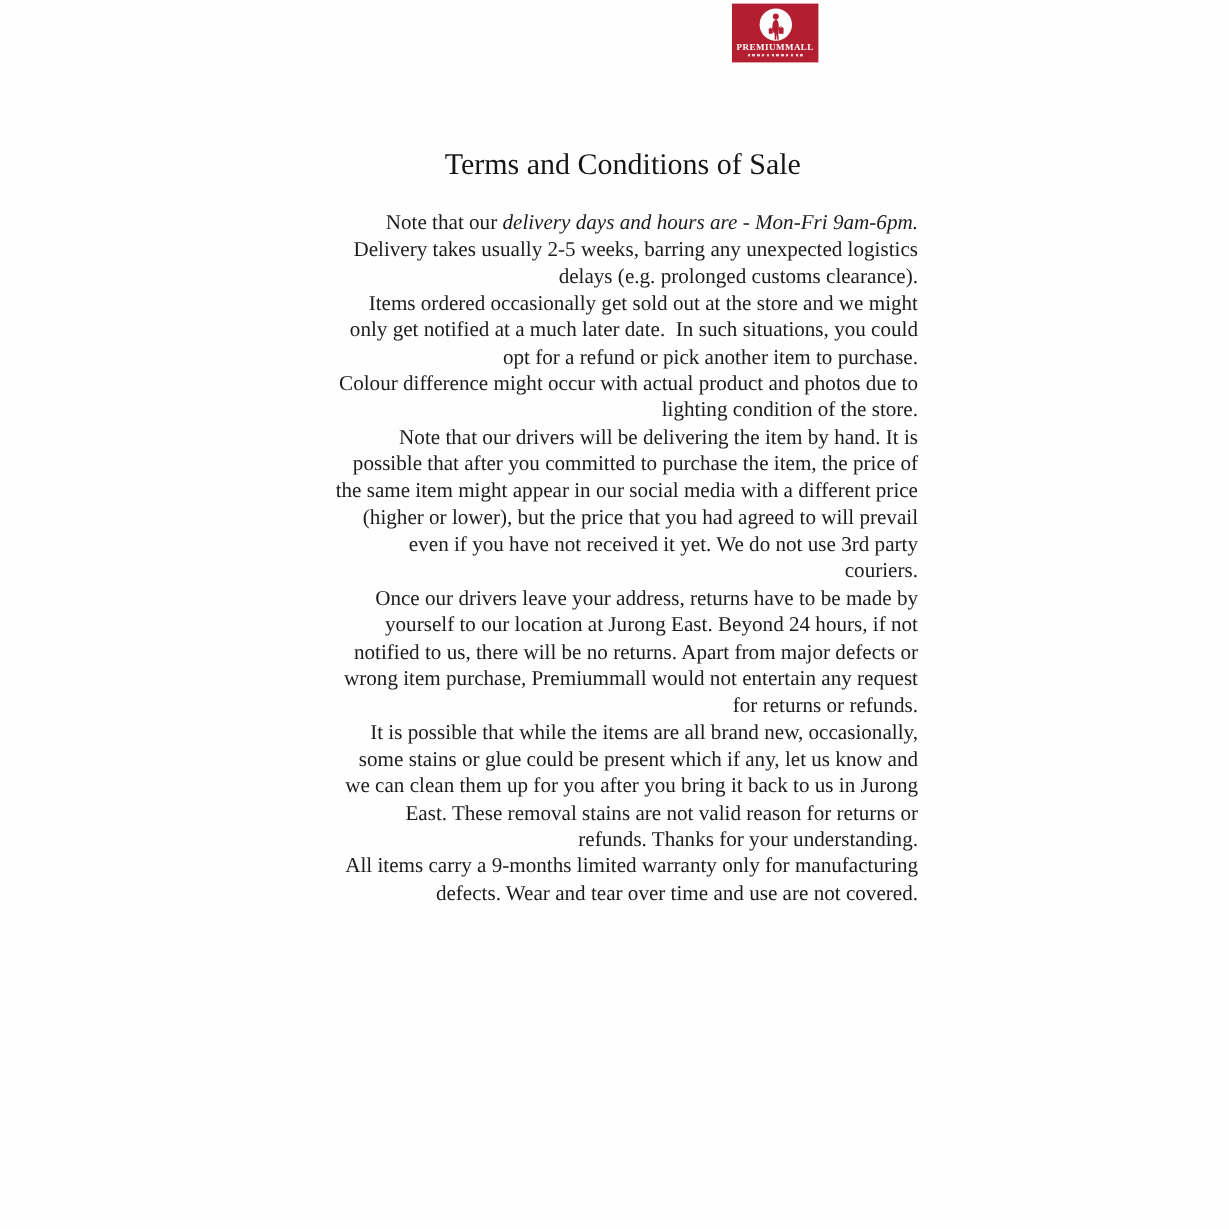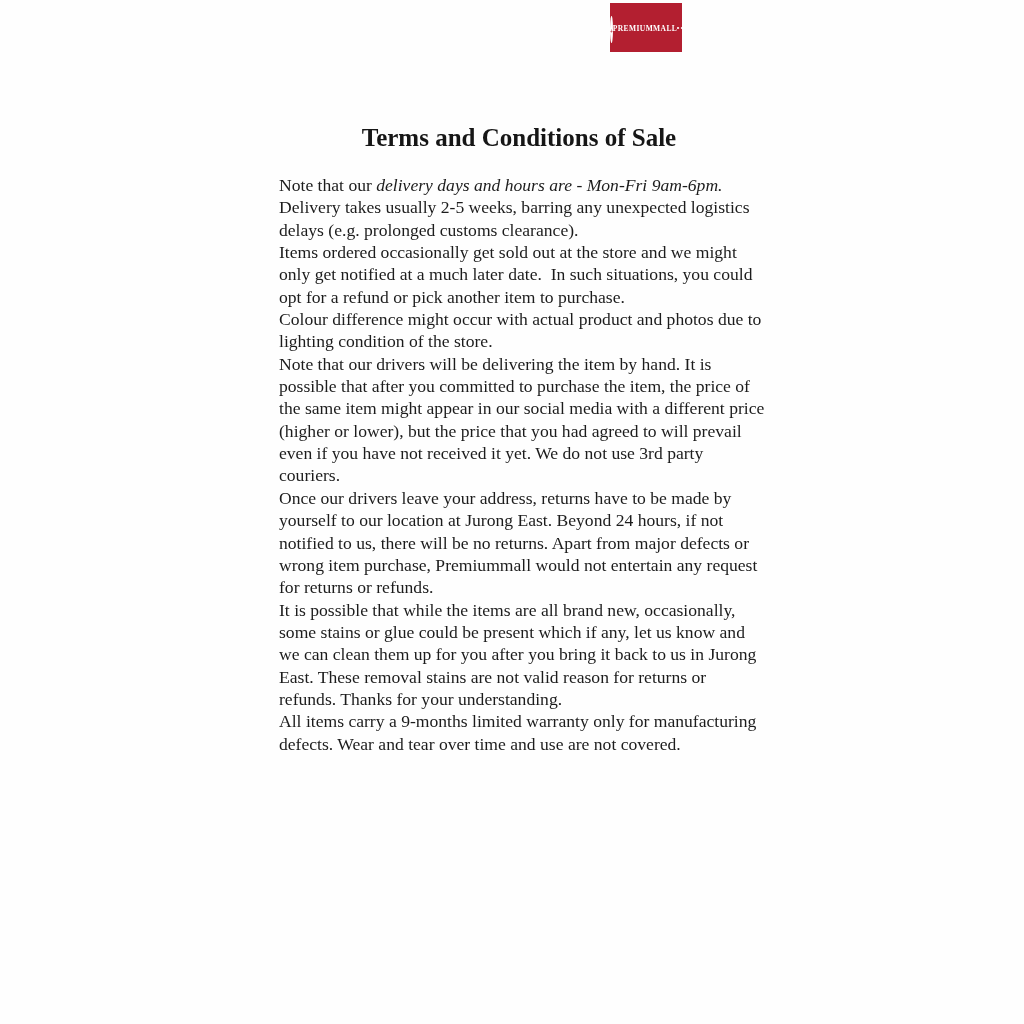--- a/index.html
+++ b/index.html
@@ -25,7 +25,7 @@
     height: 49px;
     background: #b31f30;
     display: flex;
-    flex-direction: row;
+    flex-direction: column;
     align-items: center;
   }
   .logo-circle {

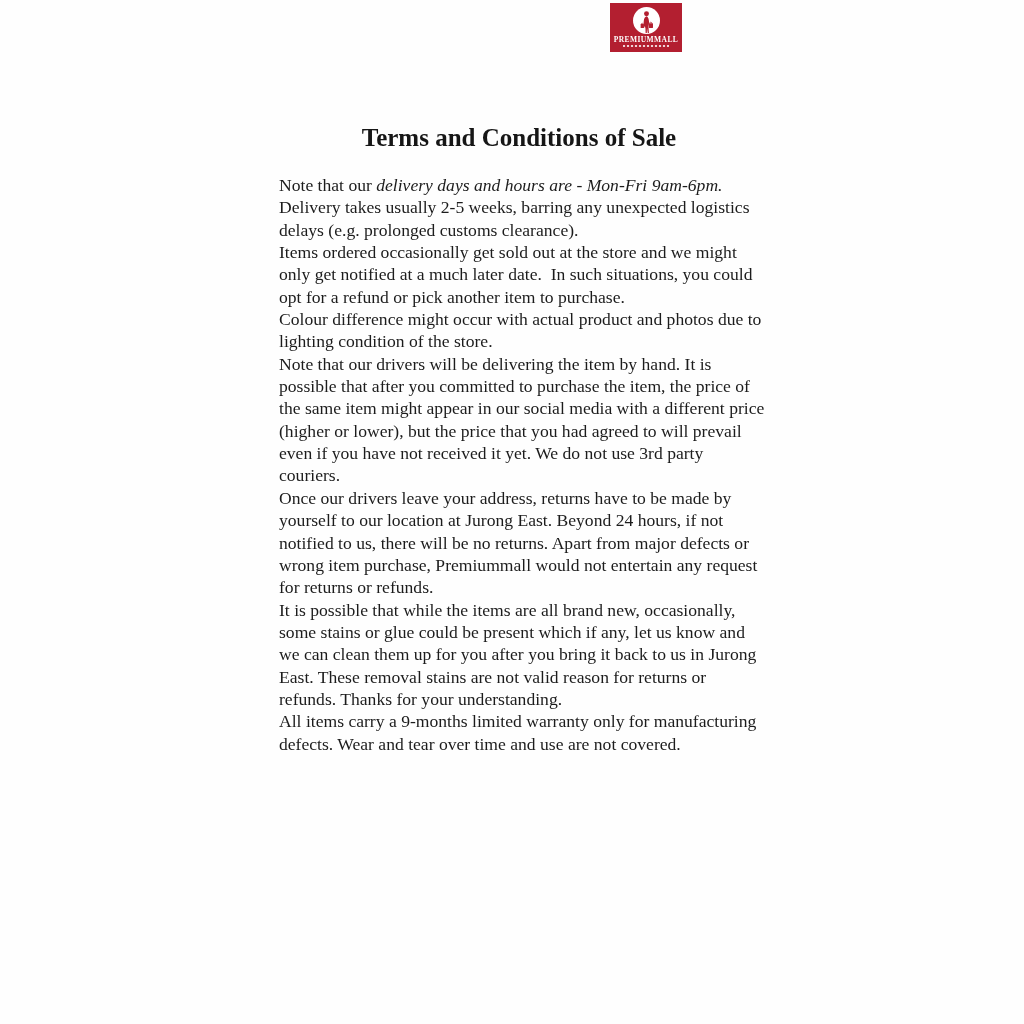--- a/index.html
+++ b/index.html
@@ -70,7 +70,7 @@
     text-align: center;
     font-size: 25px;
     line-height: 30px;
-    font-weight: bold;
+    font-weight: normal;
     color: #161616;
   }
   .doc-body {

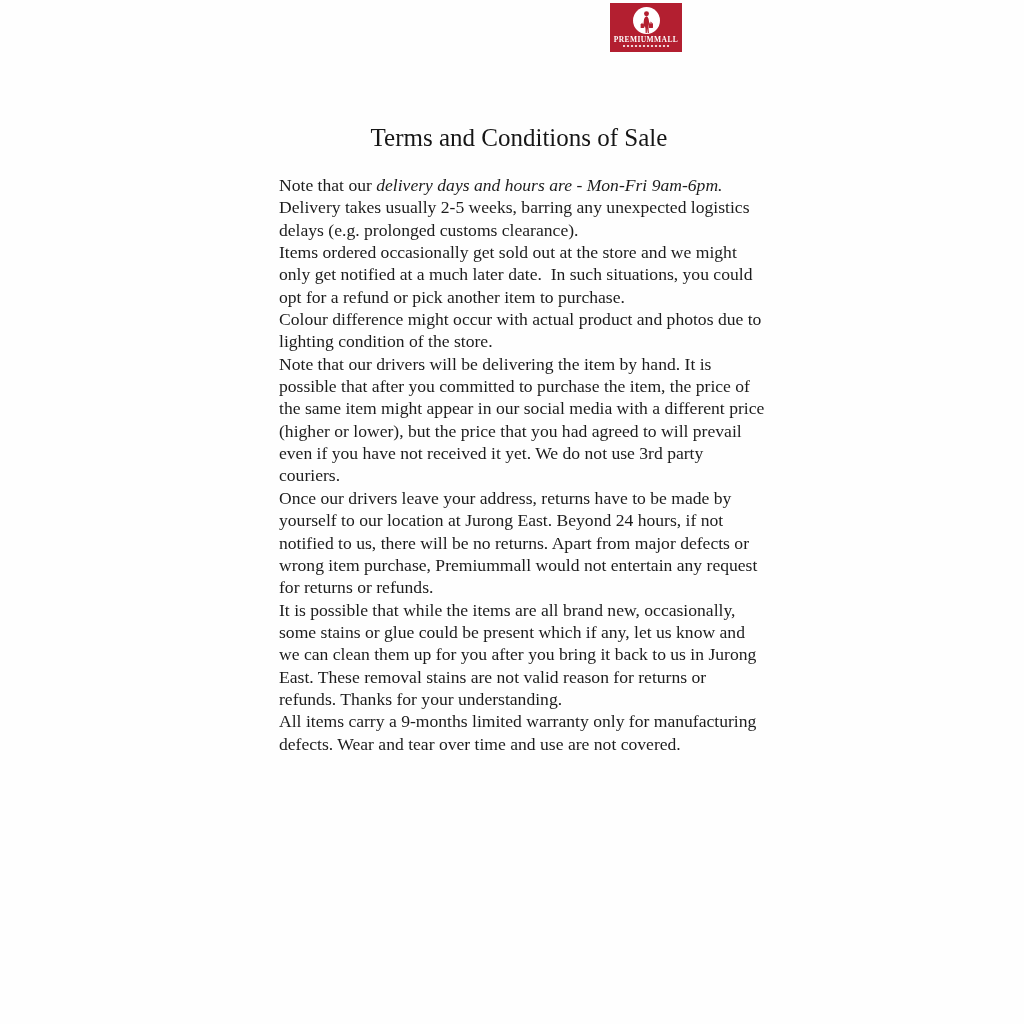--- a/index.html
+++ b/index.html
@@ -85,6 +85,7 @@
     margin: 0;
     padding: 0;
     white-space: pre-wrap;
+    text-align: right;
   }
 </style>
 </head>

